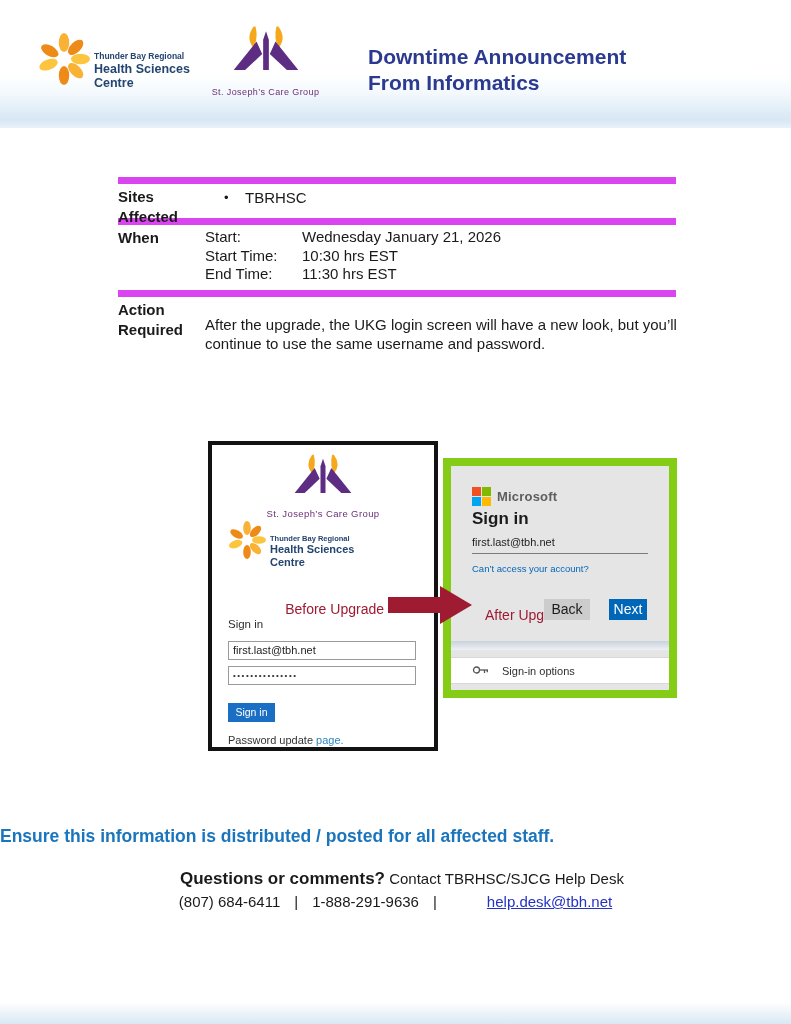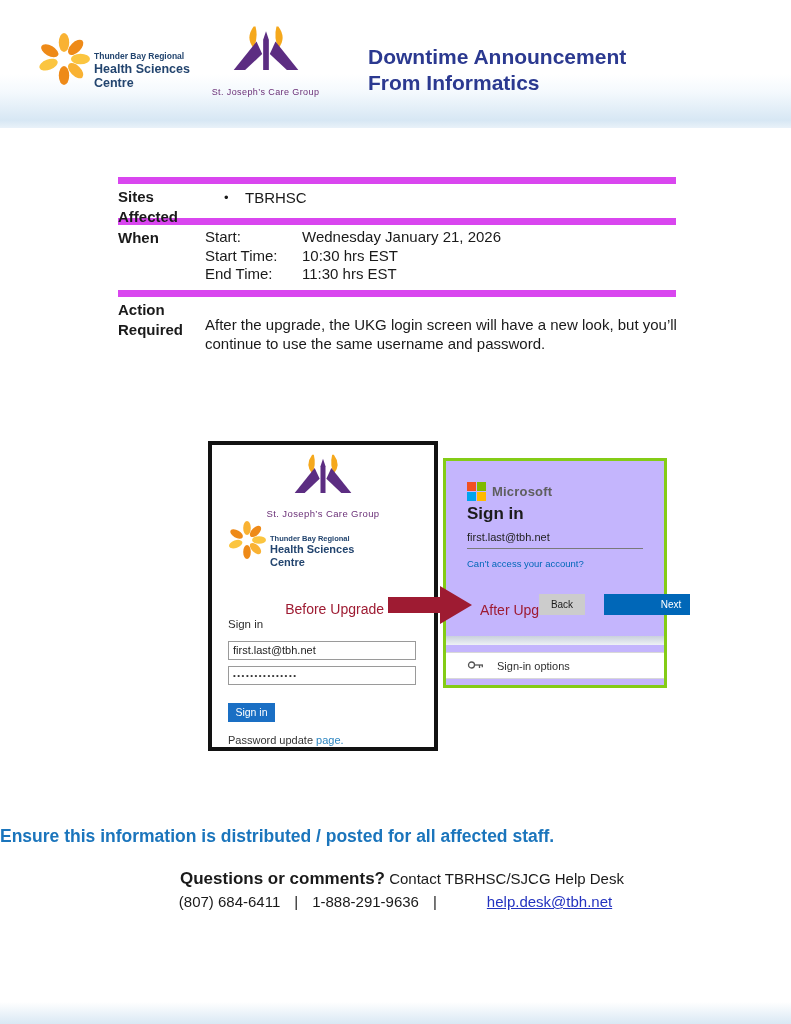--- a/index.html
+++ b/index.html
@@ -53,7 +53,7 @@
 
   
   .shot-right{position:absolute;left:443px;top:458px;width:218px;height:224px;
-              border:3px solid #84cc16;background:#c4b5fd;}
+              border:8px solid #84cc16;background:#e5e5e5;}
   .ms-logo{position:absolute;left:21px;top:21px;display:flex;align-items:center;gap:6px;}
   .ms-grid{display:grid;grid-template-columns:9px 9px;grid-template-rows:9px 9px;gap:1px;}
   .ms-name{font-size:13px;color:#5e5e5e;font-weight:bold;letter-spacing:.2px;}

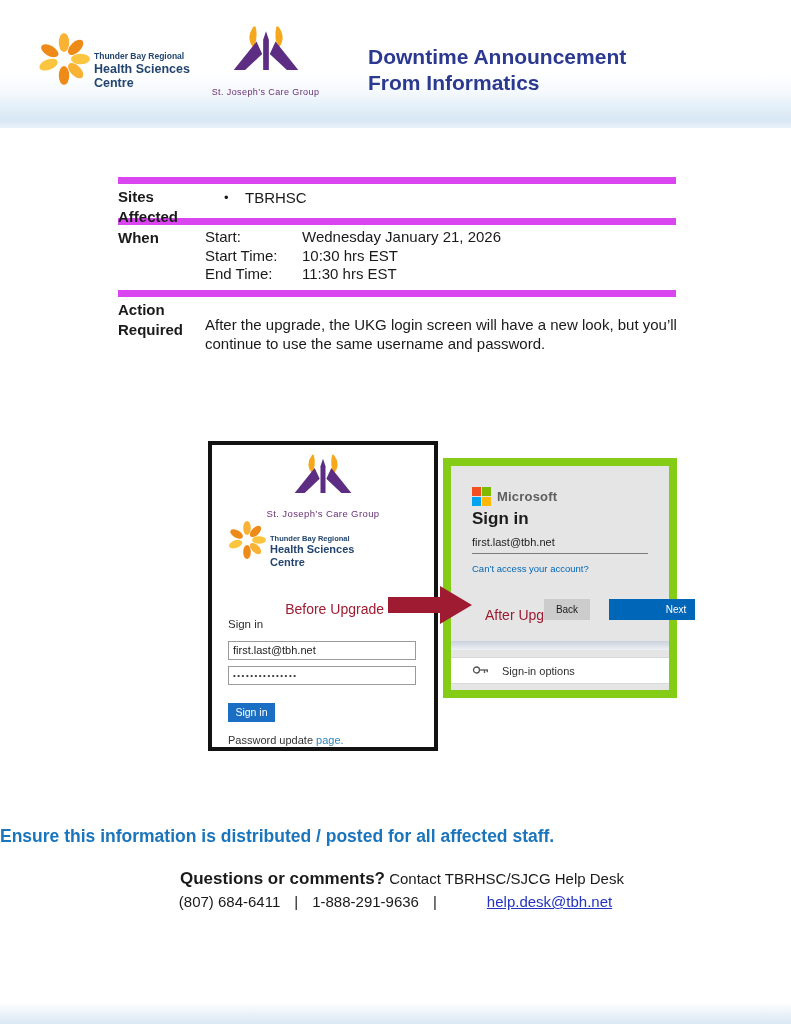--- a/index.html
+++ b/index.html
@@ -62,7 +62,7 @@
            border-bottom:1px solid #7a7a7a;padding-bottom:5px;}
   .ms-link{position:absolute;left:21px;top:97px;font-size:9.5px;color:#0067b8;}
   .tag-after{position:absolute;left:34px;top:141px;}
-  .ms-btn{position:absolute;top:133px;height:21px;font-size:10px;text-align:center;line-height:21px;}
+  .ms-btn{position:absolute;top:133px;height:21px;font-size:14px;text-align:center;line-height:21px;}
   .ms-back{left:93px;width:46px;background:#cccccc;color:#1b1b1b;}
   .ms-next{left:158px;width:38px;background:#0067b8;color:#ffffff;padding-left:48px;}
   .ms-band{position:absolute;left:0;top:175px;width:100%;height:9px;

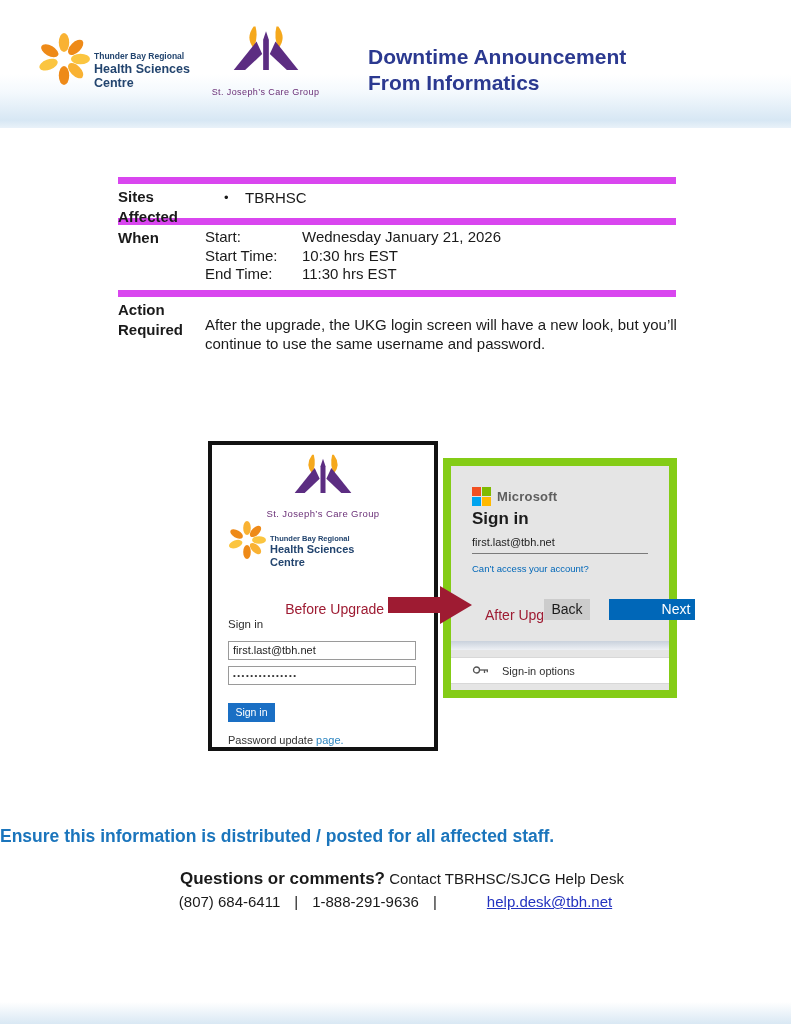--- a/index.html
+++ b/index.html
@@ -64,7 +64,7 @@
   .tag-after{position:absolute;left:34px;top:141px;}
   .ms-btn{position:absolute;top:133px;height:21px;font-size:14px;text-align:center;line-height:21px;}
   .ms-back{left:93px;width:46px;background:#cccccc;color:#1b1b1b;}
-  .ms-next{left:158px;width:38px;background:#0067b8;color:#ffffff;padding-left:48px;}
+  .ms-next{left:158px;width:38px;background:#0067b8;color:#ffffff;}
   .ms-band{position:absolute;left:0;top:175px;width:100%;height:9px;
            background:linear-gradient(to bottom,#c9d1dc,#eef1f5);}
   .ms-options{position:absolute;left:0;top:191px;width:100%;height:27px;box-sizing:border-box;

